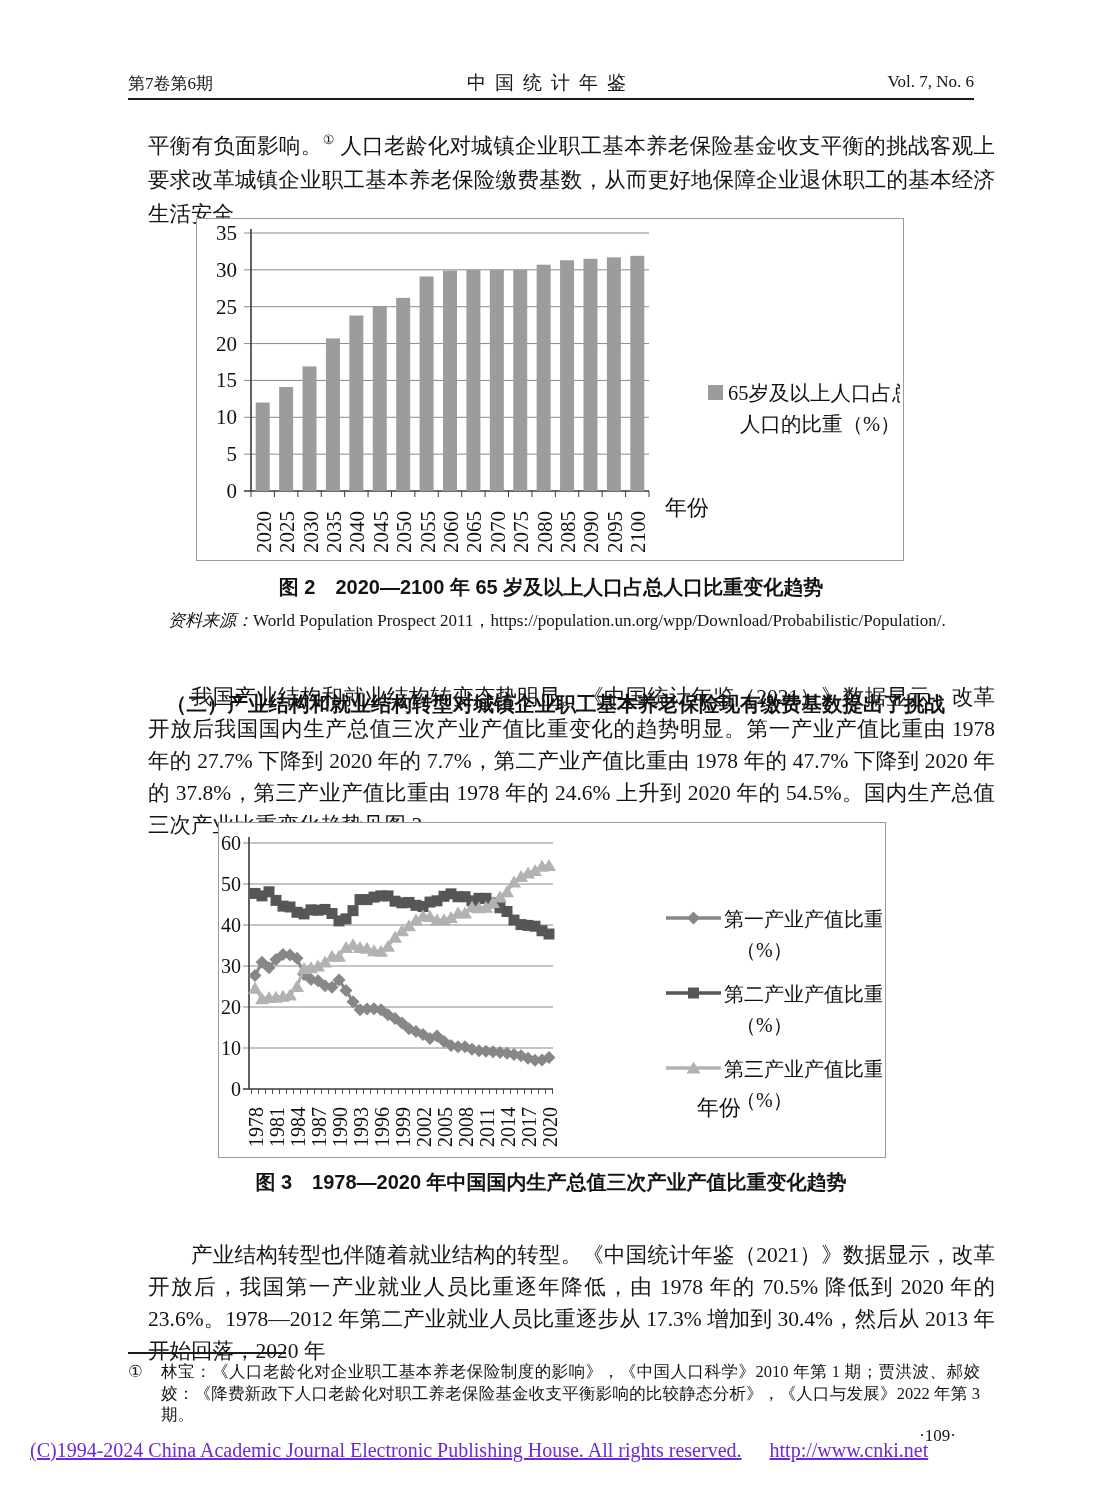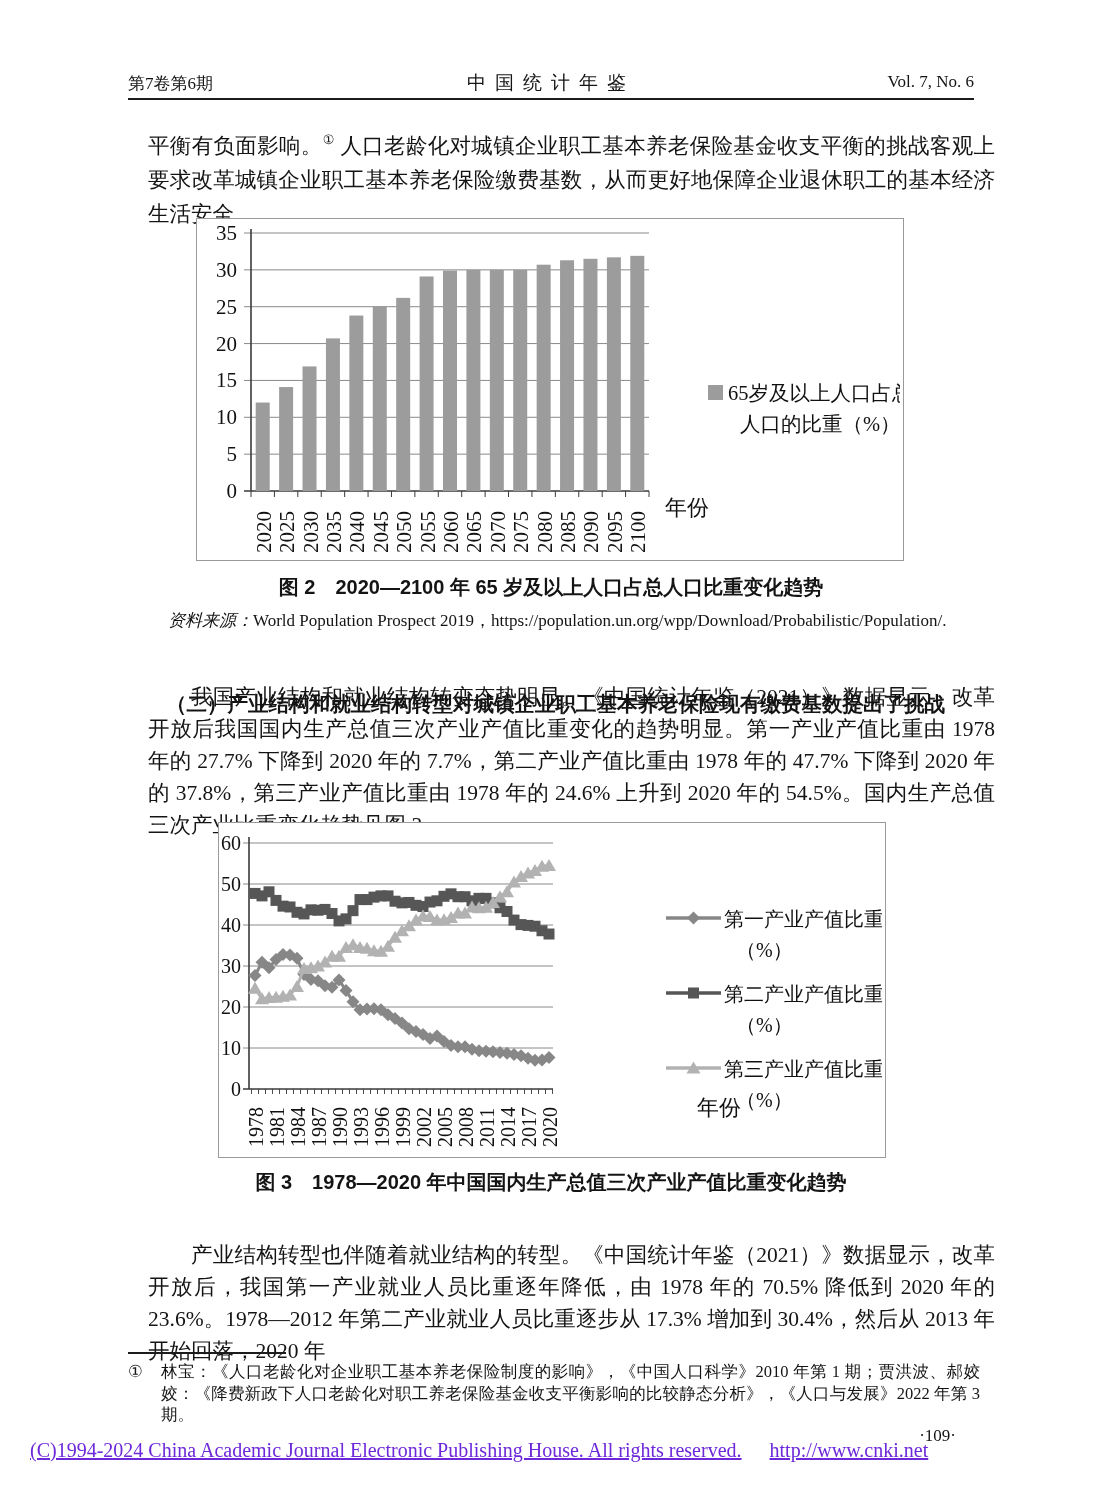--- a/index.html
+++ b/index.html
@@ -135,7 +135,7 @@
   </div>
 
   <div class="abs caption" id="fig2-caption">图 2　2020—2100 年 65 岁及以上人口占总人口比重变化趋势</div>
-  <div class="abs source" id="fig2-source"><span class="src-label">资料来源：</span><span>World Population Prospect 2019，https://population.un.org/wpp/Download/Probabilistic/Population/.</span></div>
+  <div class="abs source" id="fig2-source"><span class="src-label">资料来源：</span><span>World Population Prospect 2011，https://population.un.org/wpp/Download/Probabilistic/Population/.</span></div>
 
   <div class="abs" id="section-heading">（二）产业结构和就业结构转型对城镇企业职工基本养老保险现有缴费基数提出了挑战</div>
 

